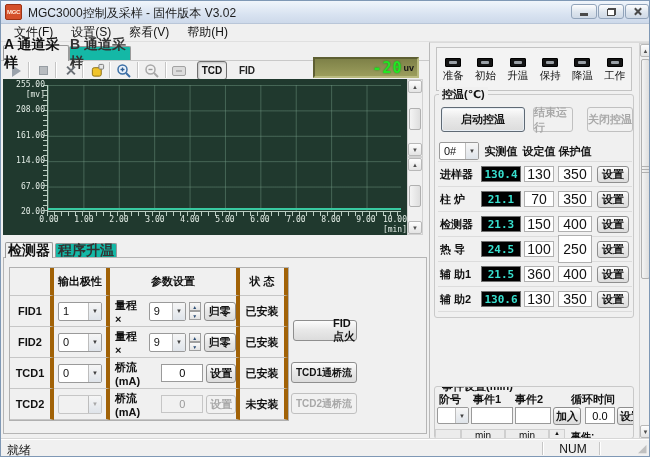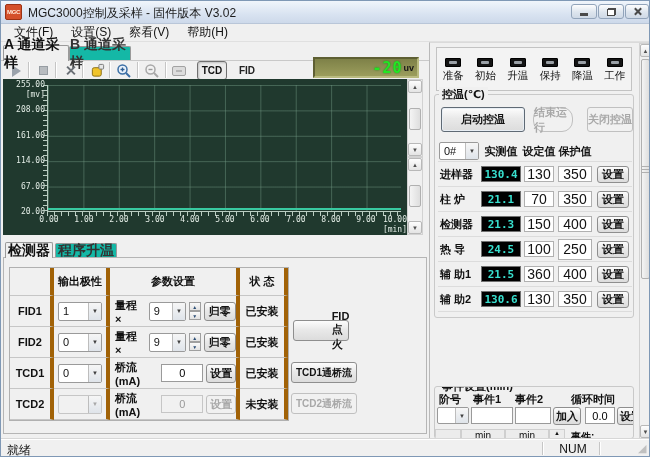--- a/index.html
+++ b/index.html
@@ -364,7 +364,7 @@
     <div class="group" style="left:4px;top:51px;width:200px;height:224px;">
       <span class="gtitle">控温(℃)</span>
       <div class="btn primary abs" style="left:6px;top:12px;width:84px;height:25px;">启动控温</div>
-      <div class="btn dis abs" style="left:98px;top:12px;width:40px;height:25px;border-radius:11px;">结束运行</div>
+      <div class="btn dis abs" style="left:98px;top:12px;width:40px;height:25px;">结束运行</div>
       <div class="btn dis abs" style="left:152px;top:12px;width:46px;height:25px;">关闭控温</div>
 
       <div class="ttable">

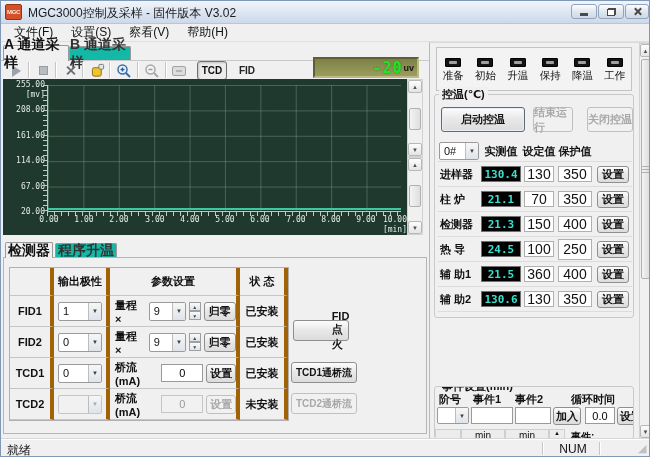--- a/index.html
+++ b/index.html
@@ -429,7 +429,7 @@
             <div class="wbox" style="width:30px;height:16px;">100</div>
           </div>
         <div class="tcell">
-            <div class="wbox" style="width:34px;height:21px;">250</div>
+            <div class="wbox" style="width:34px;height:28px;">250</div>
           </div>
         <div class="tcell">
             <div class="btn" style="width:32px;height:17px;">设置</div>

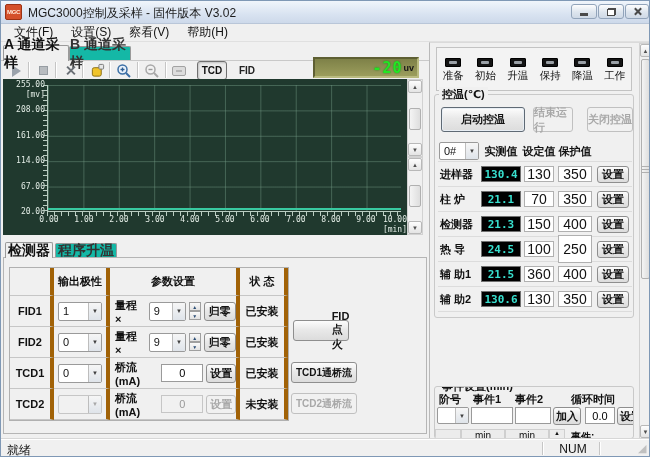--- a/index.html
+++ b/index.html
@@ -328,7 +328,7 @@
     <div class="dcell b">未安装</div>
   </div>
 
-  <div class="btn abs" style="left:292px;top:319px;width:56px;height:21px;padding-left:39px;">FID点火</div>
+  <div class="btn abs" style="left:292px;top:319px;width:64px;height:21px;padding-left:39px;">FID点火</div>
   <div class="btn abs" style="left:290px;top:361px;width:66px;height:21px;font-size:10px;">TCD1通桥流</div>
   <div class="btn abs dis" style="left:290px;top:392px;width:66px;height:21px;font-size:10px;">TCD2通桥流</div>
 

